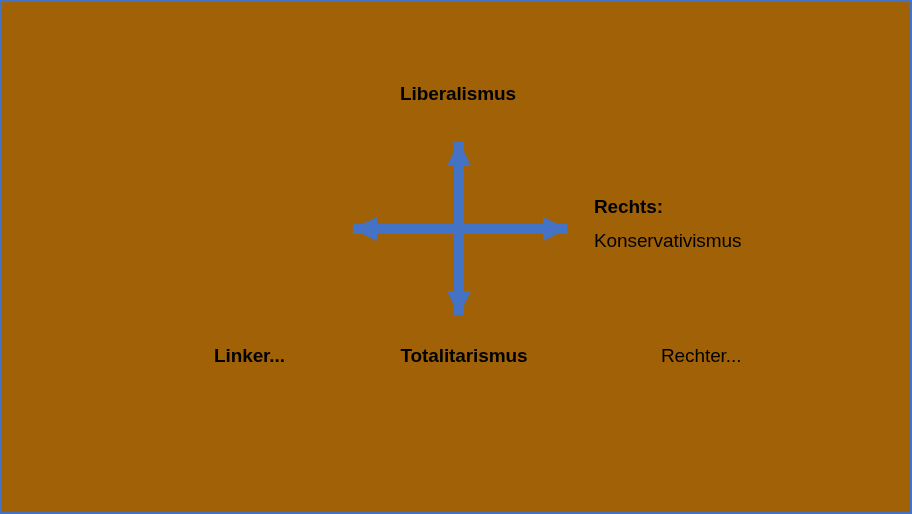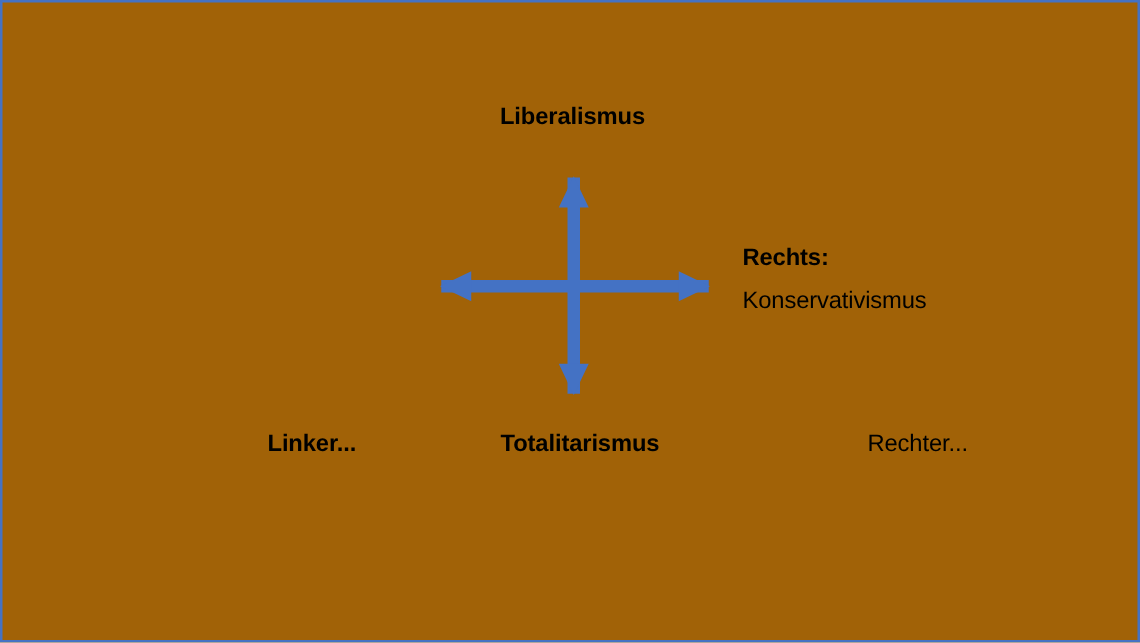--- a/index.html
+++ b/index.html
@@ -88,7 +88,6 @@
     font-size: 19px;
     font-weight: normal;
     letter-spacing: -0.1px;
-    margin-left: 33px;
   }
 </style>
 </head>

